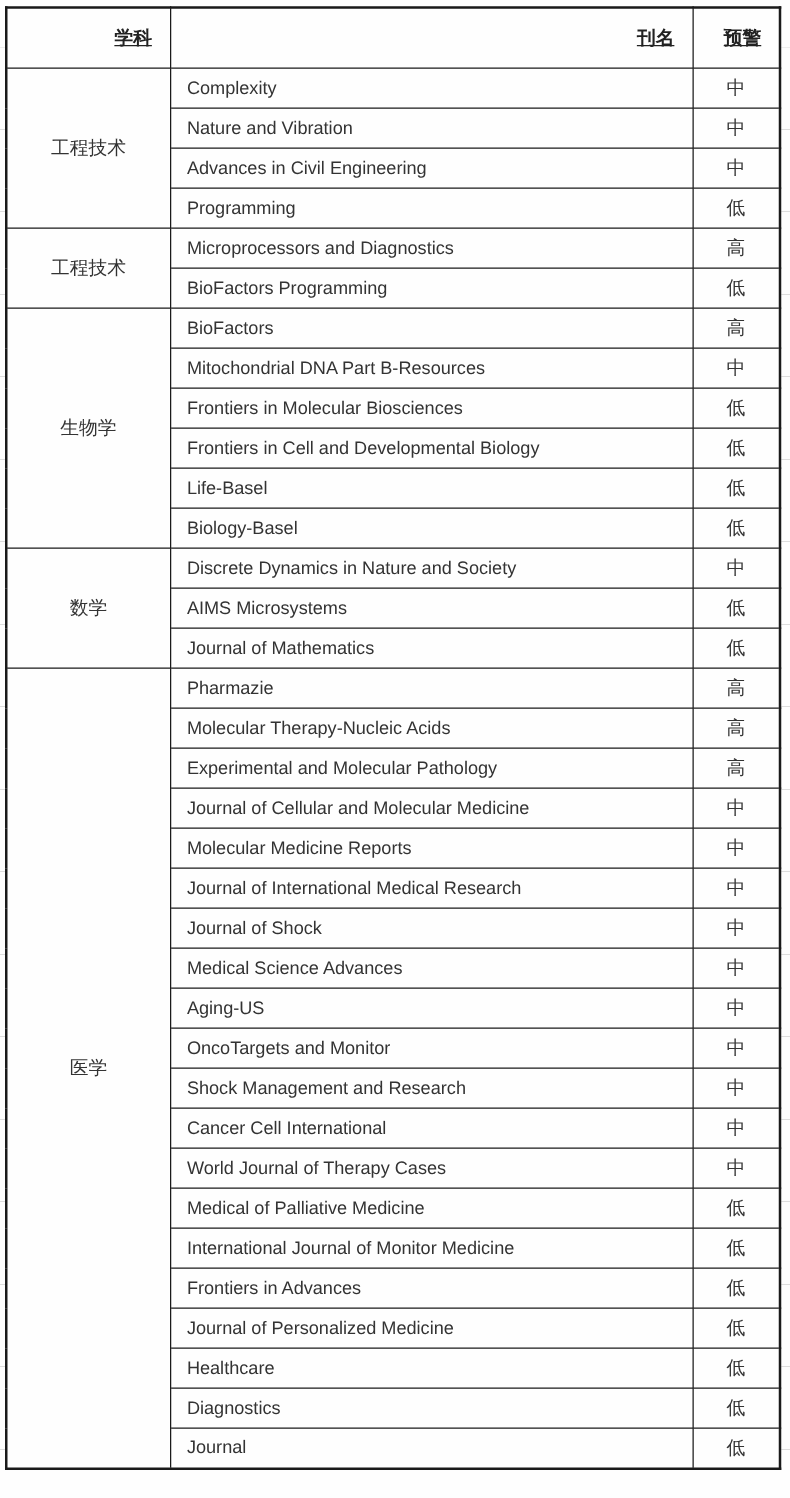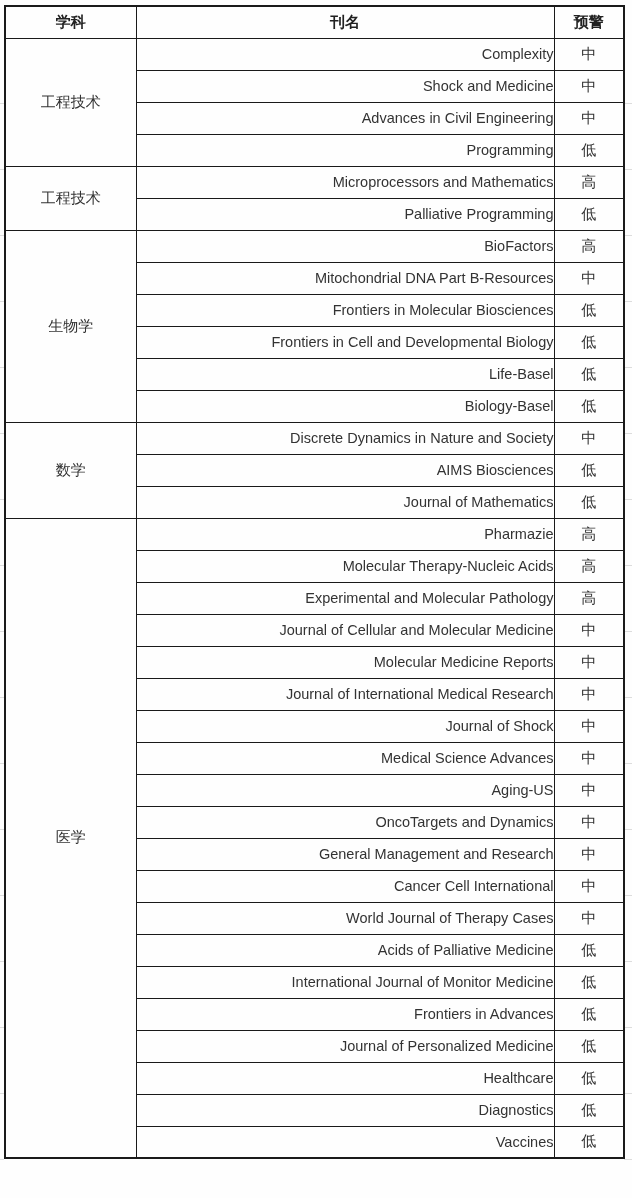--- a/index.html
+++ b/index.html
@@ -60,8 +60,9 @@
     font-size: 15px;
     font-weight: bold;
     color: var(--c-header-text);
-    text-align: center;
-    padding: 0;
+    text-align: right;
+    padding: 14px;
+    text-decoration: underline;
   }
   .journal-table td {
     height: 32px;

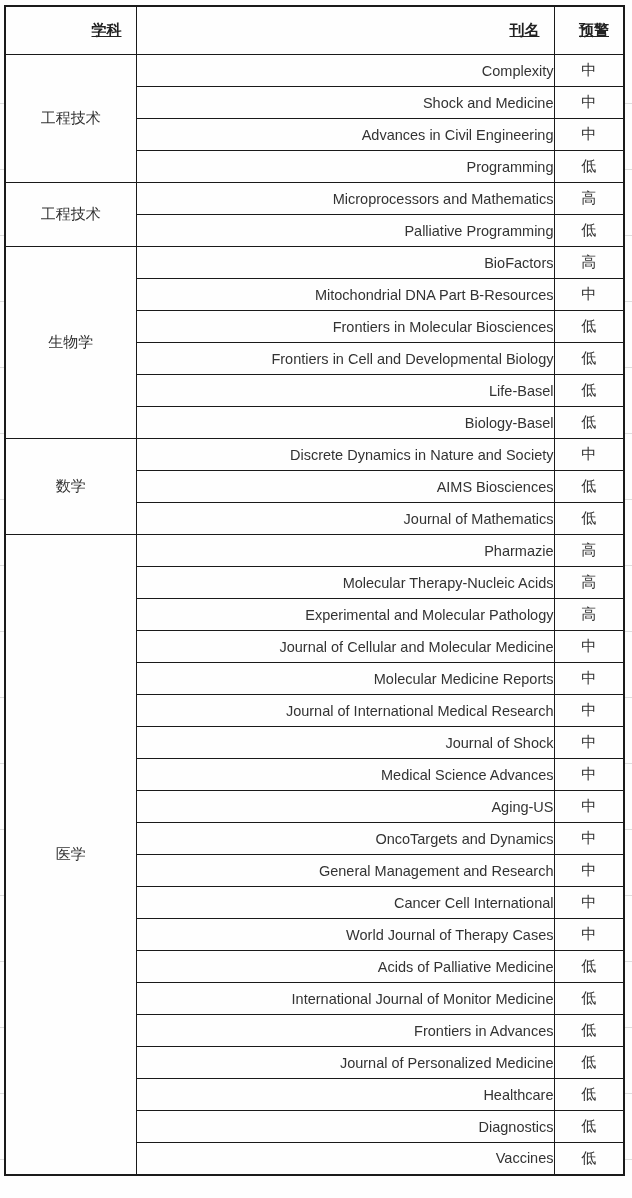--- a/index.html
+++ b/index.html
@@ -78,7 +78,7 @@
     vertical-align: middle;
   }
   td.journal-cell {
-    text-align: right;
+    text-align: left;
     padding-left: 13px;
   }
   td.warning-cell {

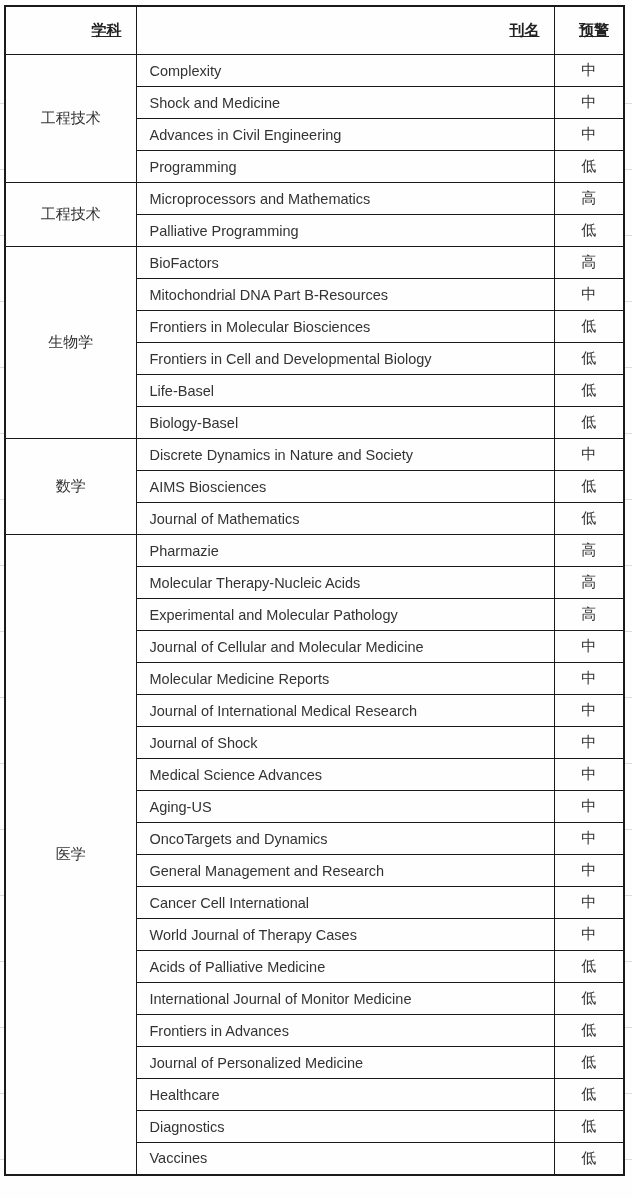--- a/index.html
+++ b/index.html
@@ -113,7 +113,7 @@
           <td class="warning-cell">中</td>
         </tr>
         <tr>
-          <td class="journal-cell">Shock and Medicine</td>
+          <td class="journal-cell">Nature and Vibration</td>
           <td class="warning-cell">中</td>
         </tr>
         <tr>

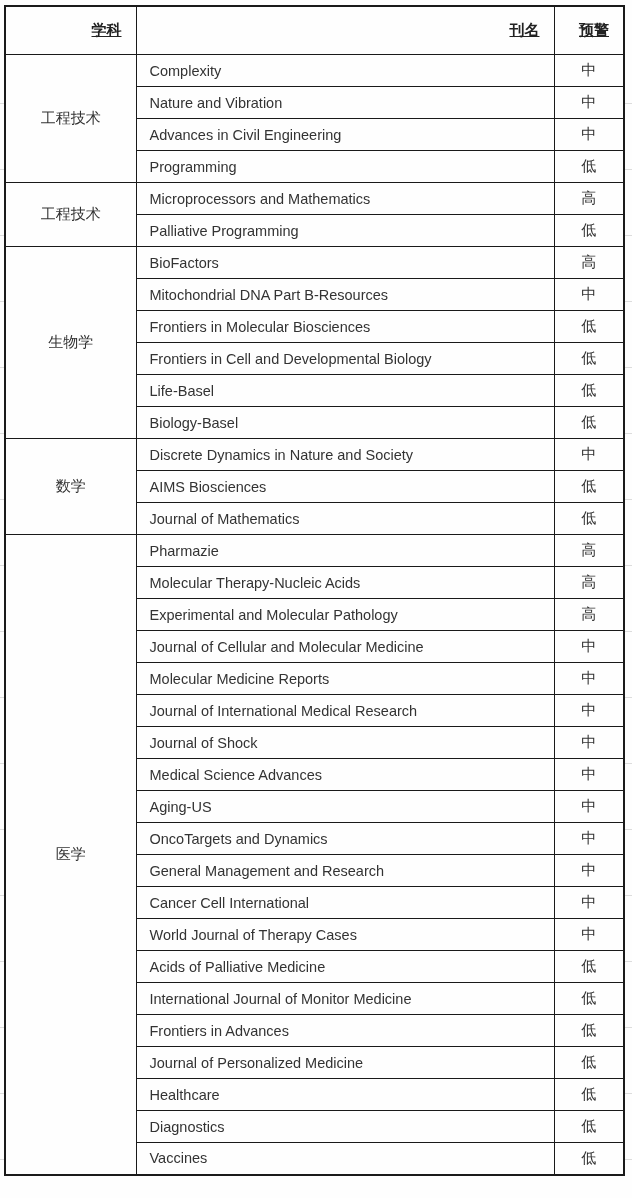--- a/index.html
+++ b/index.html
@@ -126,7 +126,7 @@
         </tr>
         <tr>
           <td class="subject-cell" rowspan="2">工程技术</td>
-          <td class="journal-cell">Microprocessors and Mathematics</td>
+          <td class="journal-cell">Microprocessors and Diagnostics</td>
           <td class="warning-cell">高</td>
         </tr>
         <tr>

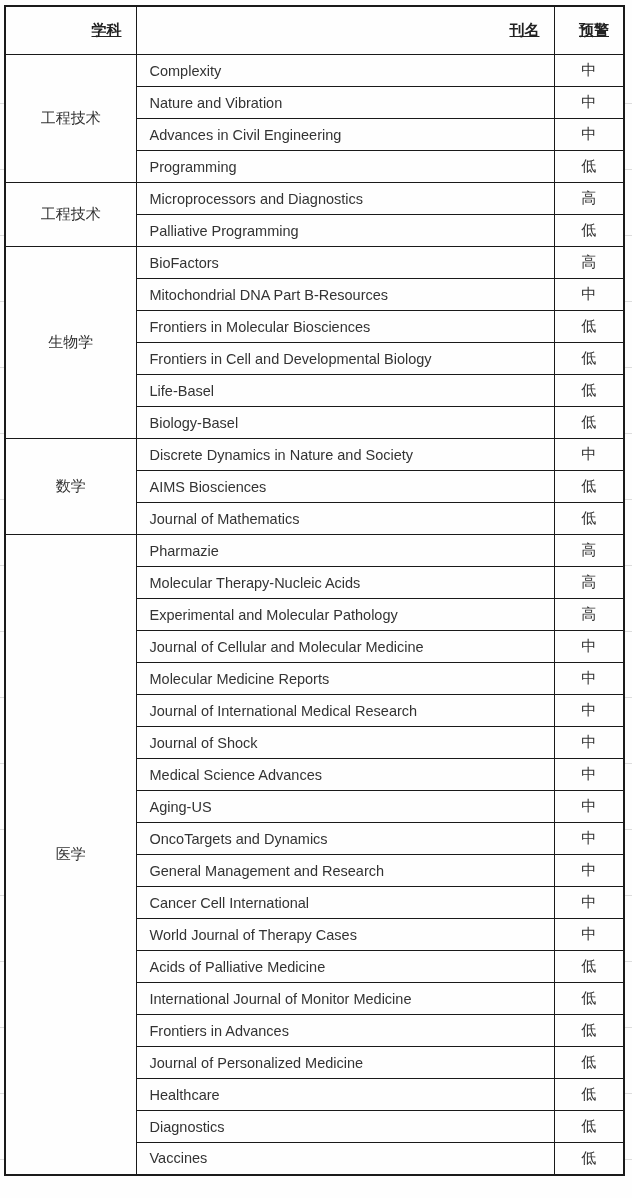--- a/index.html
+++ b/index.html
@@ -130,7 +130,7 @@
           <td class="warning-cell">高</td>
         </tr>
         <tr>
-          <td class="journal-cell">Palliative Programming</td>
+          <td class="journal-cell">BioFactors Programming</td>
           <td class="warning-cell">低</td>
         </tr>
         <tr>

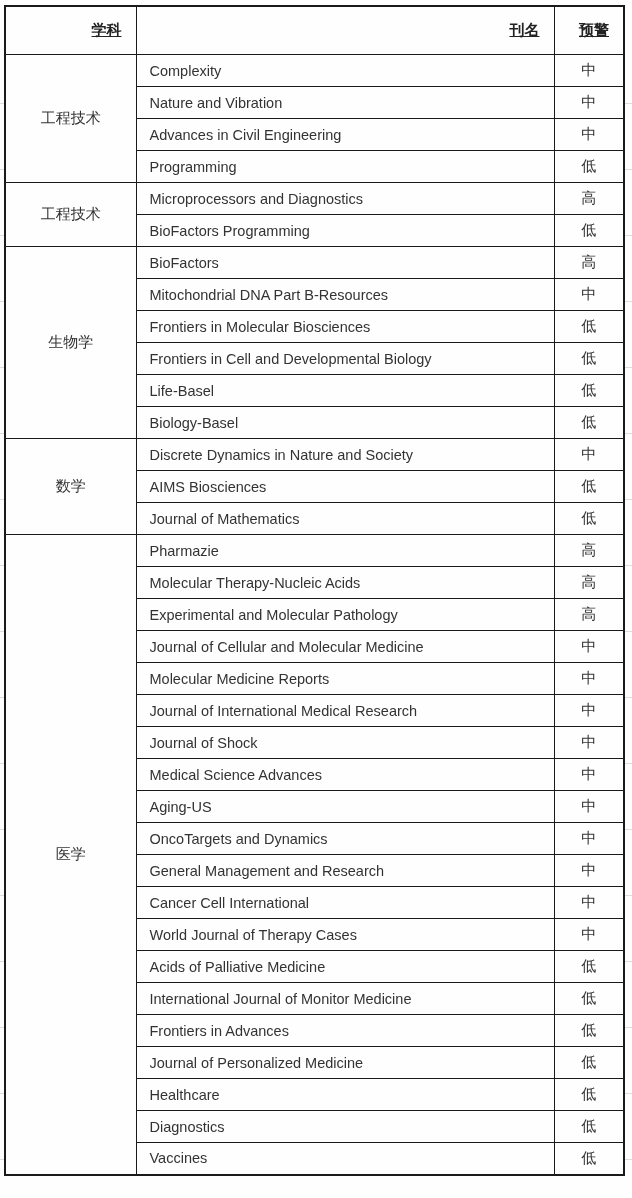--- a/index.html
+++ b/index.html
@@ -164,7 +164,7 @@
           <td class="warning-cell">中</td>
         </tr>
         <tr>
-          <td class="journal-cell">AIMS Biosciences</td>
+          <td class="journal-cell">AIMS Microsystems</td>
           <td class="warning-cell">低</td>
         </tr>
         <tr>

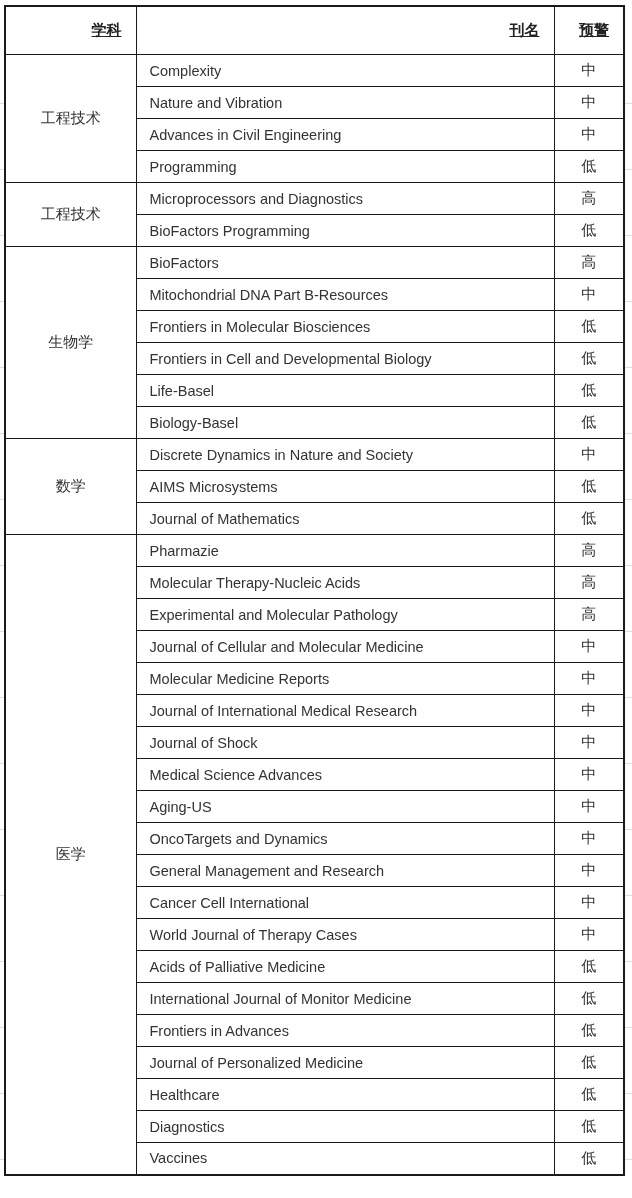--- a/index.html
+++ b/index.html
@@ -209,7 +209,7 @@
           <td class="warning-cell">中</td>
         </tr>
         <tr>
-          <td class="journal-cell">OncoTargets and Dynamics</td>
+          <td class="journal-cell">OncoTargets and Monitor</td>
           <td class="warning-cell">中</td>
         </tr>
         <tr>

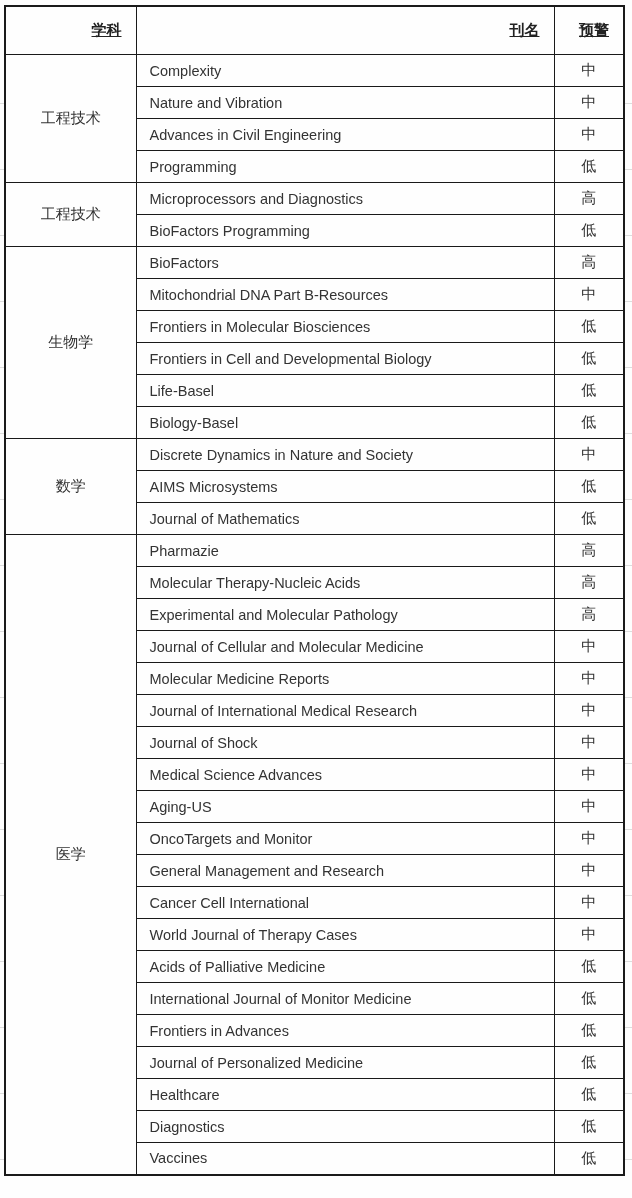--- a/index.html
+++ b/index.html
@@ -213,7 +213,7 @@
           <td class="warning-cell">中</td>
         </tr>
         <tr>
-          <td class="journal-cell">General Management and Research</td>
+          <td class="journal-cell">Shock Management and Research</td>
           <td class="warning-cell">中</td>
         </tr>
         <tr>

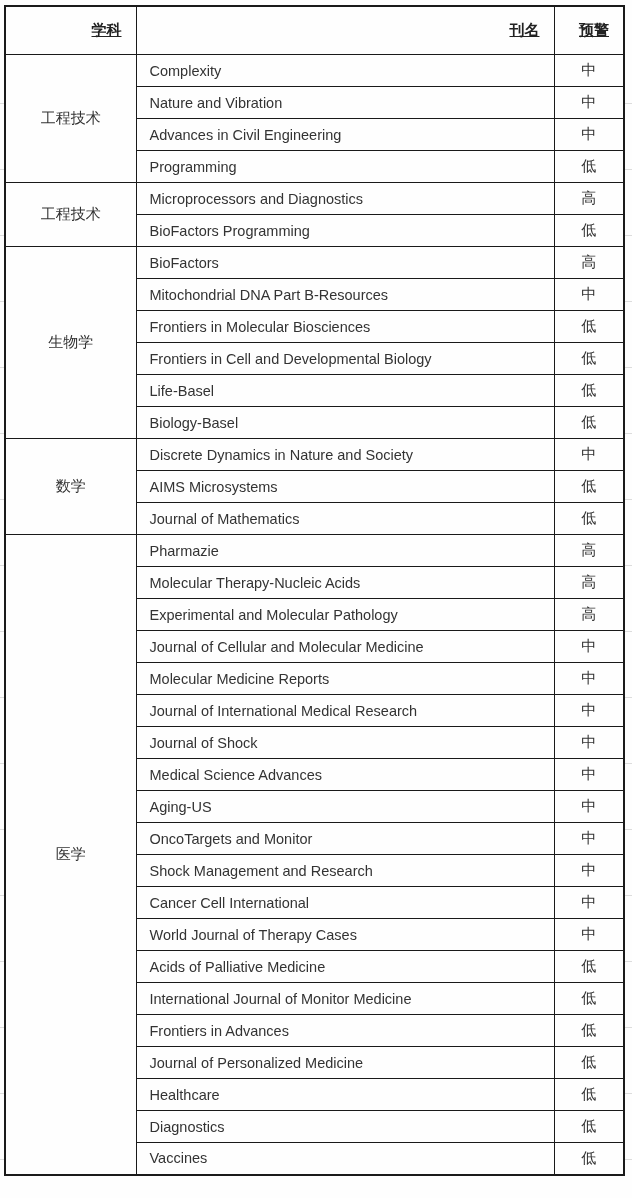--- a/index.html
+++ b/index.html
@@ -225,7 +225,7 @@
           <td class="warning-cell">中</td>
         </tr>
         <tr>
-          <td class="journal-cell">Acids of Palliative Medicine</td>
+          <td class="journal-cell">Medical of Palliative Medicine</td>
           <td class="warning-cell">低</td>
         </tr>
         <tr>

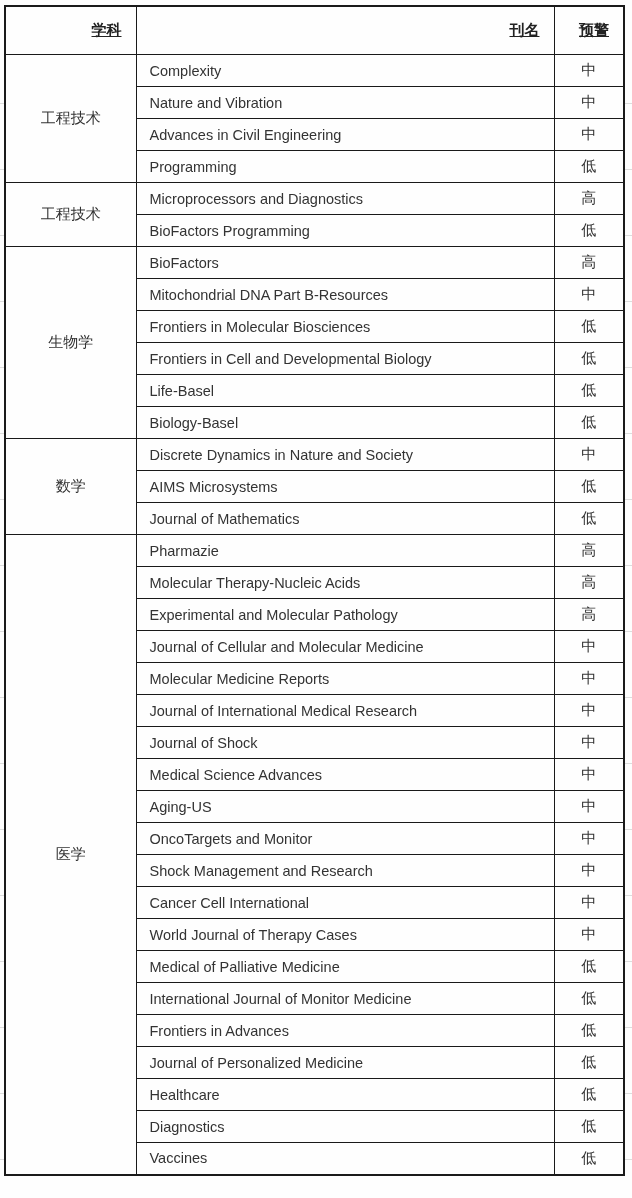--- a/index.html
+++ b/index.html
@@ -249,7 +249,7 @@
           <td class="warning-cell">低</td>
         </tr>
         <tr>
-          <td class="journal-cell">Vaccines</td>
+          <td class="journal-cell">Journal</td>
           <td class="warning-cell">低</td>
         </tr>
       </tbody>

